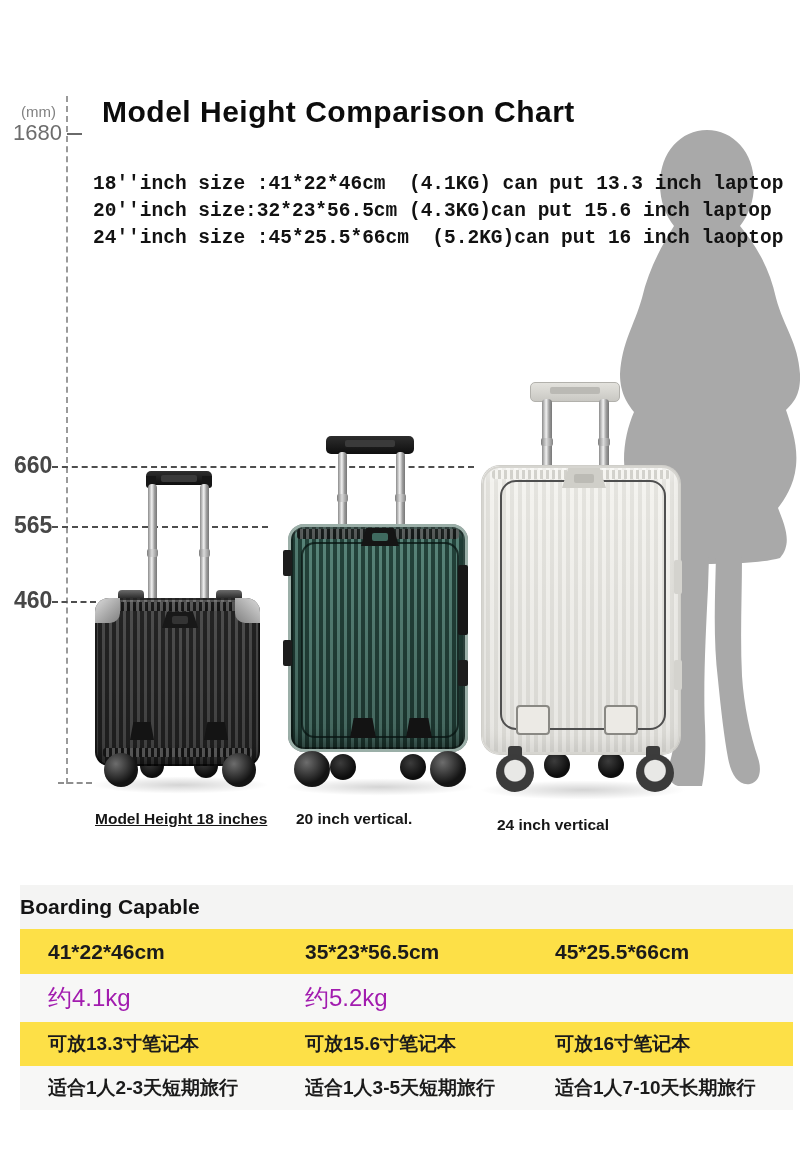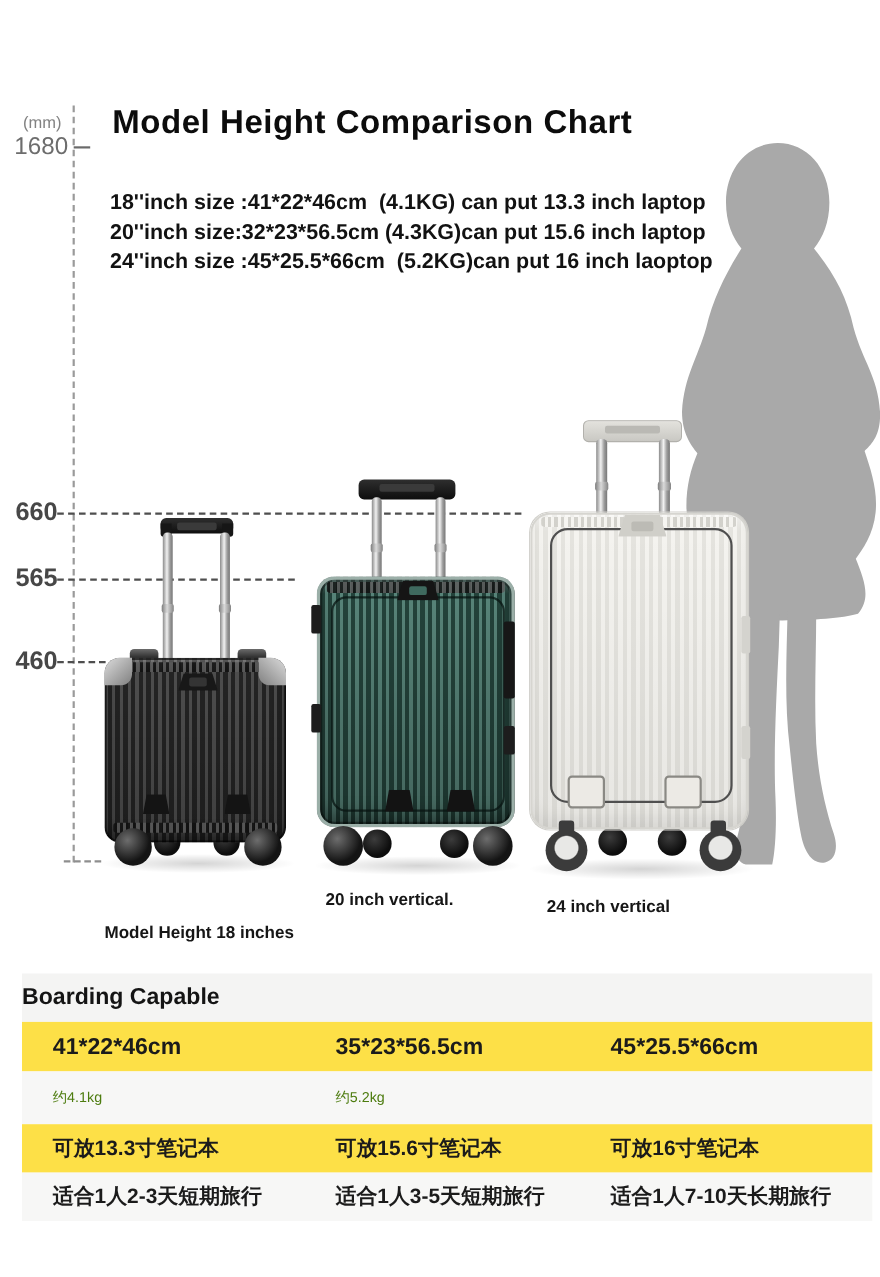--- a/index.html
+++ b/index.html
@@ -22,7 +22,7 @@
 
   
   .page-title{left:102px;top:95px;font-size:30px;font-weight:bold;color:#0c0c0c;letter-spacing:.5px;z-index:10;}
-  .specs{left:100px;top:171px;z-index:10;}
+  .specs{left:93px;top:171px;z-index:10;font-family:Liberation Mono, monospace;}
   .spec-line{font-size:19.5px;font-weight:bold;color:#121212;line-height:27px;white-space:pre;}
 
   

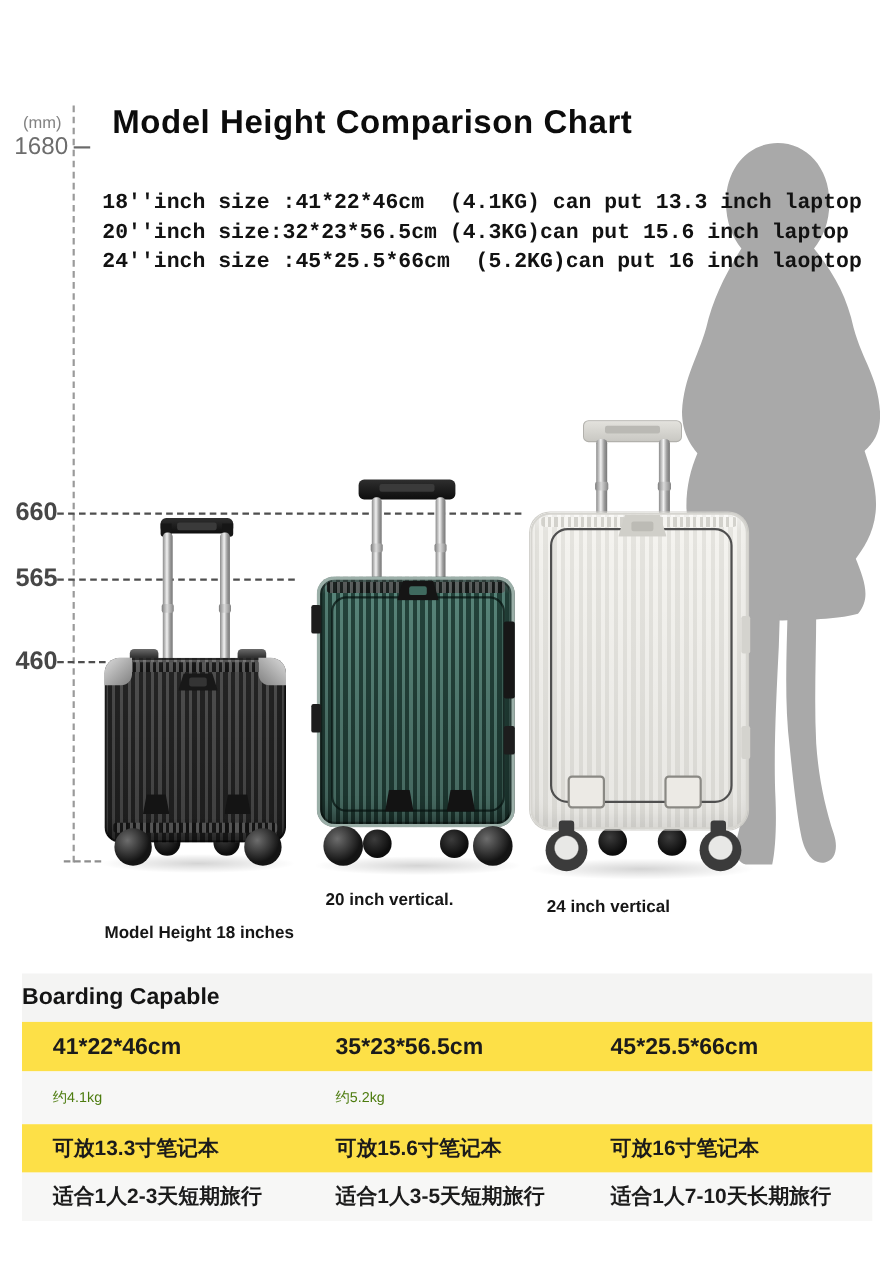--- a/index.html
+++ b/index.html
@@ -70,7 +70,7 @@
   .corner{z-index:7;}
   
   .caption{font-size:15.5px;font-weight:bold;color:#161616;z-index:10;}
-  .cap18{left:95px;top:840px;} .cap20{left:296px;top:810px;text-align:center;} .cap24{left:497px;top:816px;}
+  .cap18{left:95px;top:810px;text-decoration:underline;} .cap20{left:296px;top:810px;text-align:center;} .cap24{left:497px;top:816px;}
 
   
   .spec-table{left:20px;top:885px;width:773px;z-index:10;}

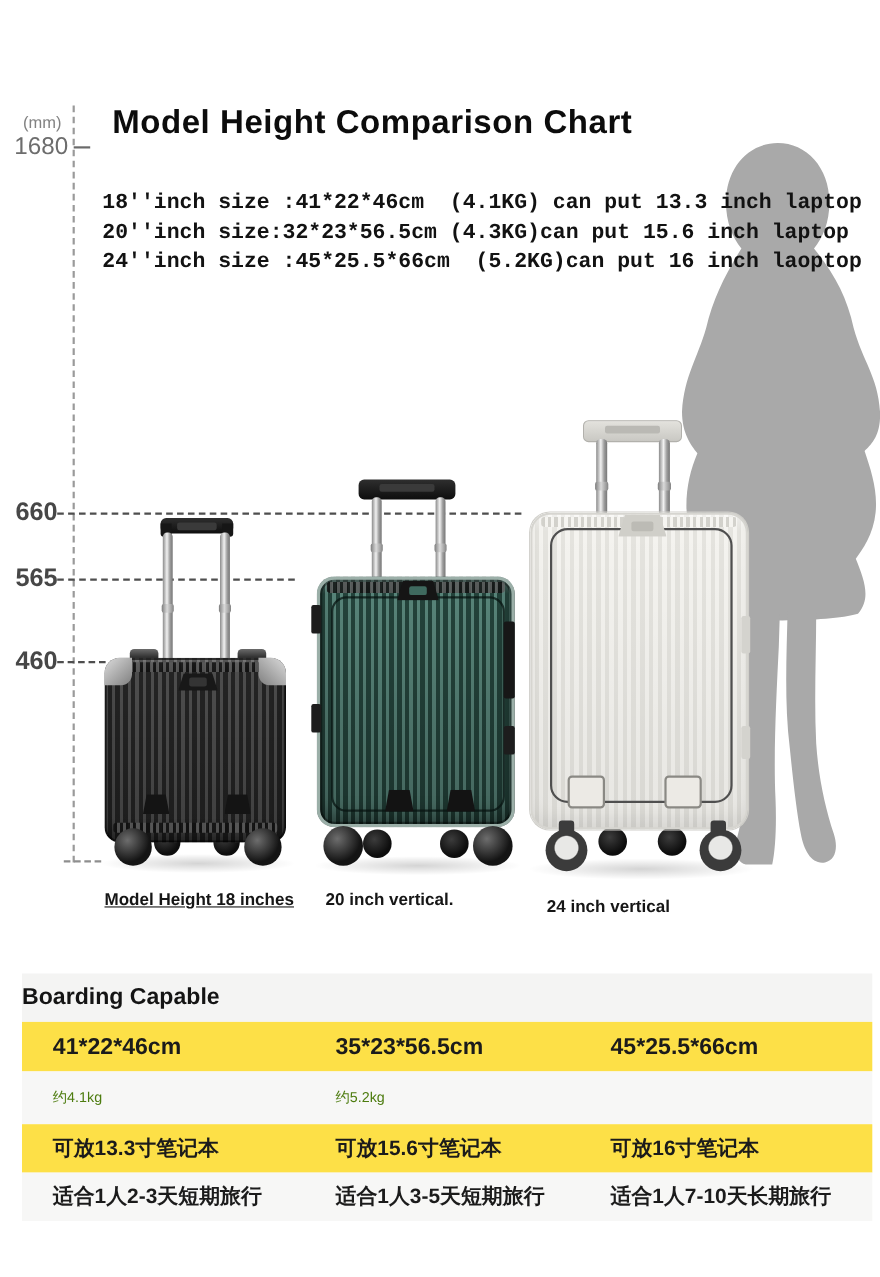--- a/index.html
+++ b/index.html
@@ -79,7 +79,7 @@
   .r-dark{background:#fde047;}
   .r-light{background:#f7f7f6;}
   .r1{height:45px;font-size:21px;font-weight:bold;color:#1b1b1b;}
-  .r2{height:48px;font-size:13px;color:#4d7c0f;}
+  .r2{height:48px;font-size:24px;color:#a21caf;}
   .r3{height:44px;font-size:19px;font-weight:bold;color:#1b1b1b;}
   .r4{height:44px;font-size:19px;font-weight:bold;color:#1b1b1b;}
 </style>

